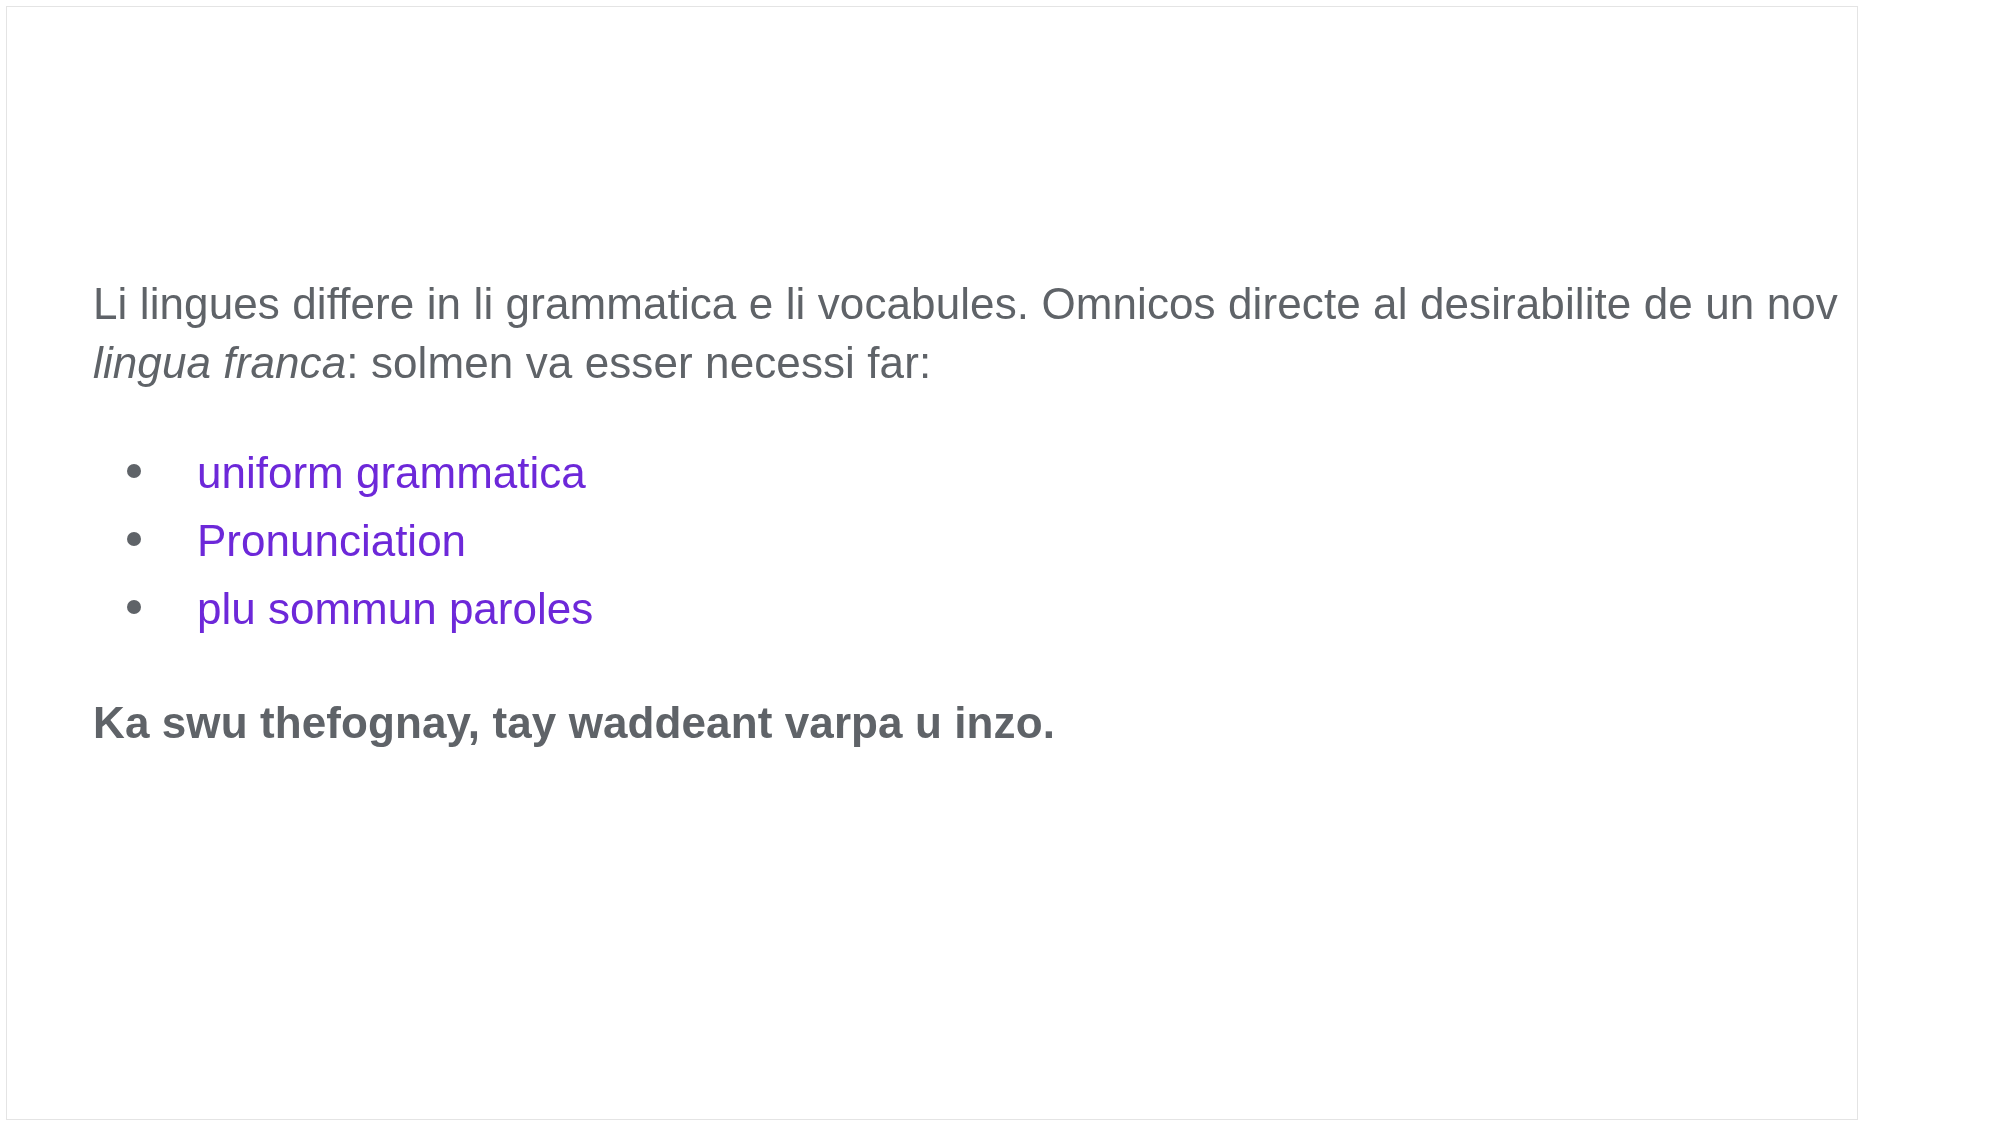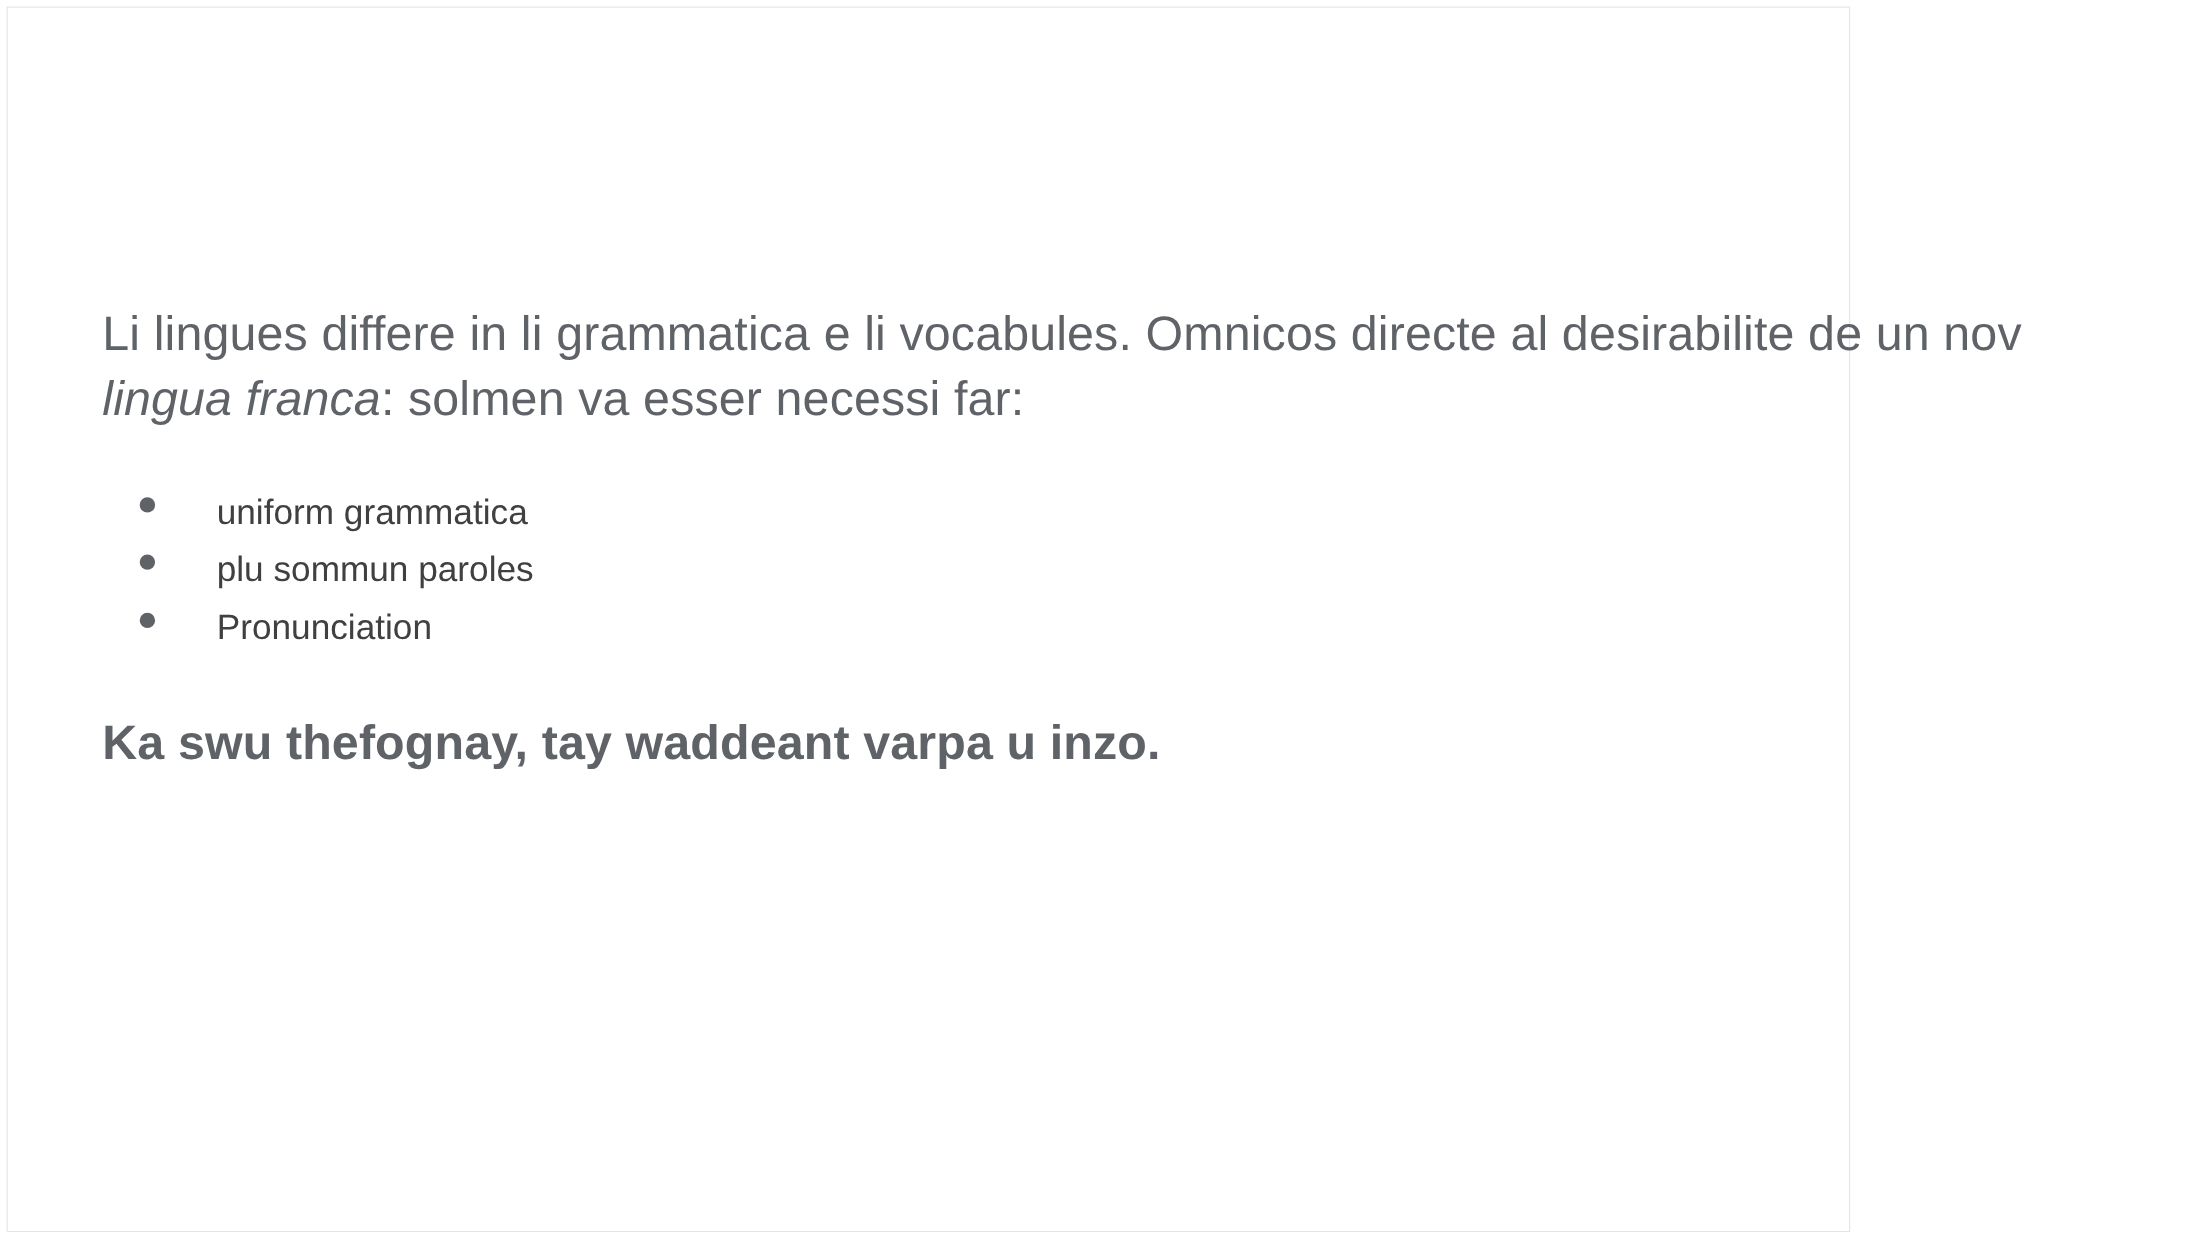--- a/index.html
+++ b/index.html
@@ -17,7 +17,7 @@
     position: absolute;
     left: 6px;
     top: 6px;
-    width: 1676px;
+    width: 1852px;
     height: 1114px;
     background: #ffffff;
     border: 1px solid #e4e4e4;

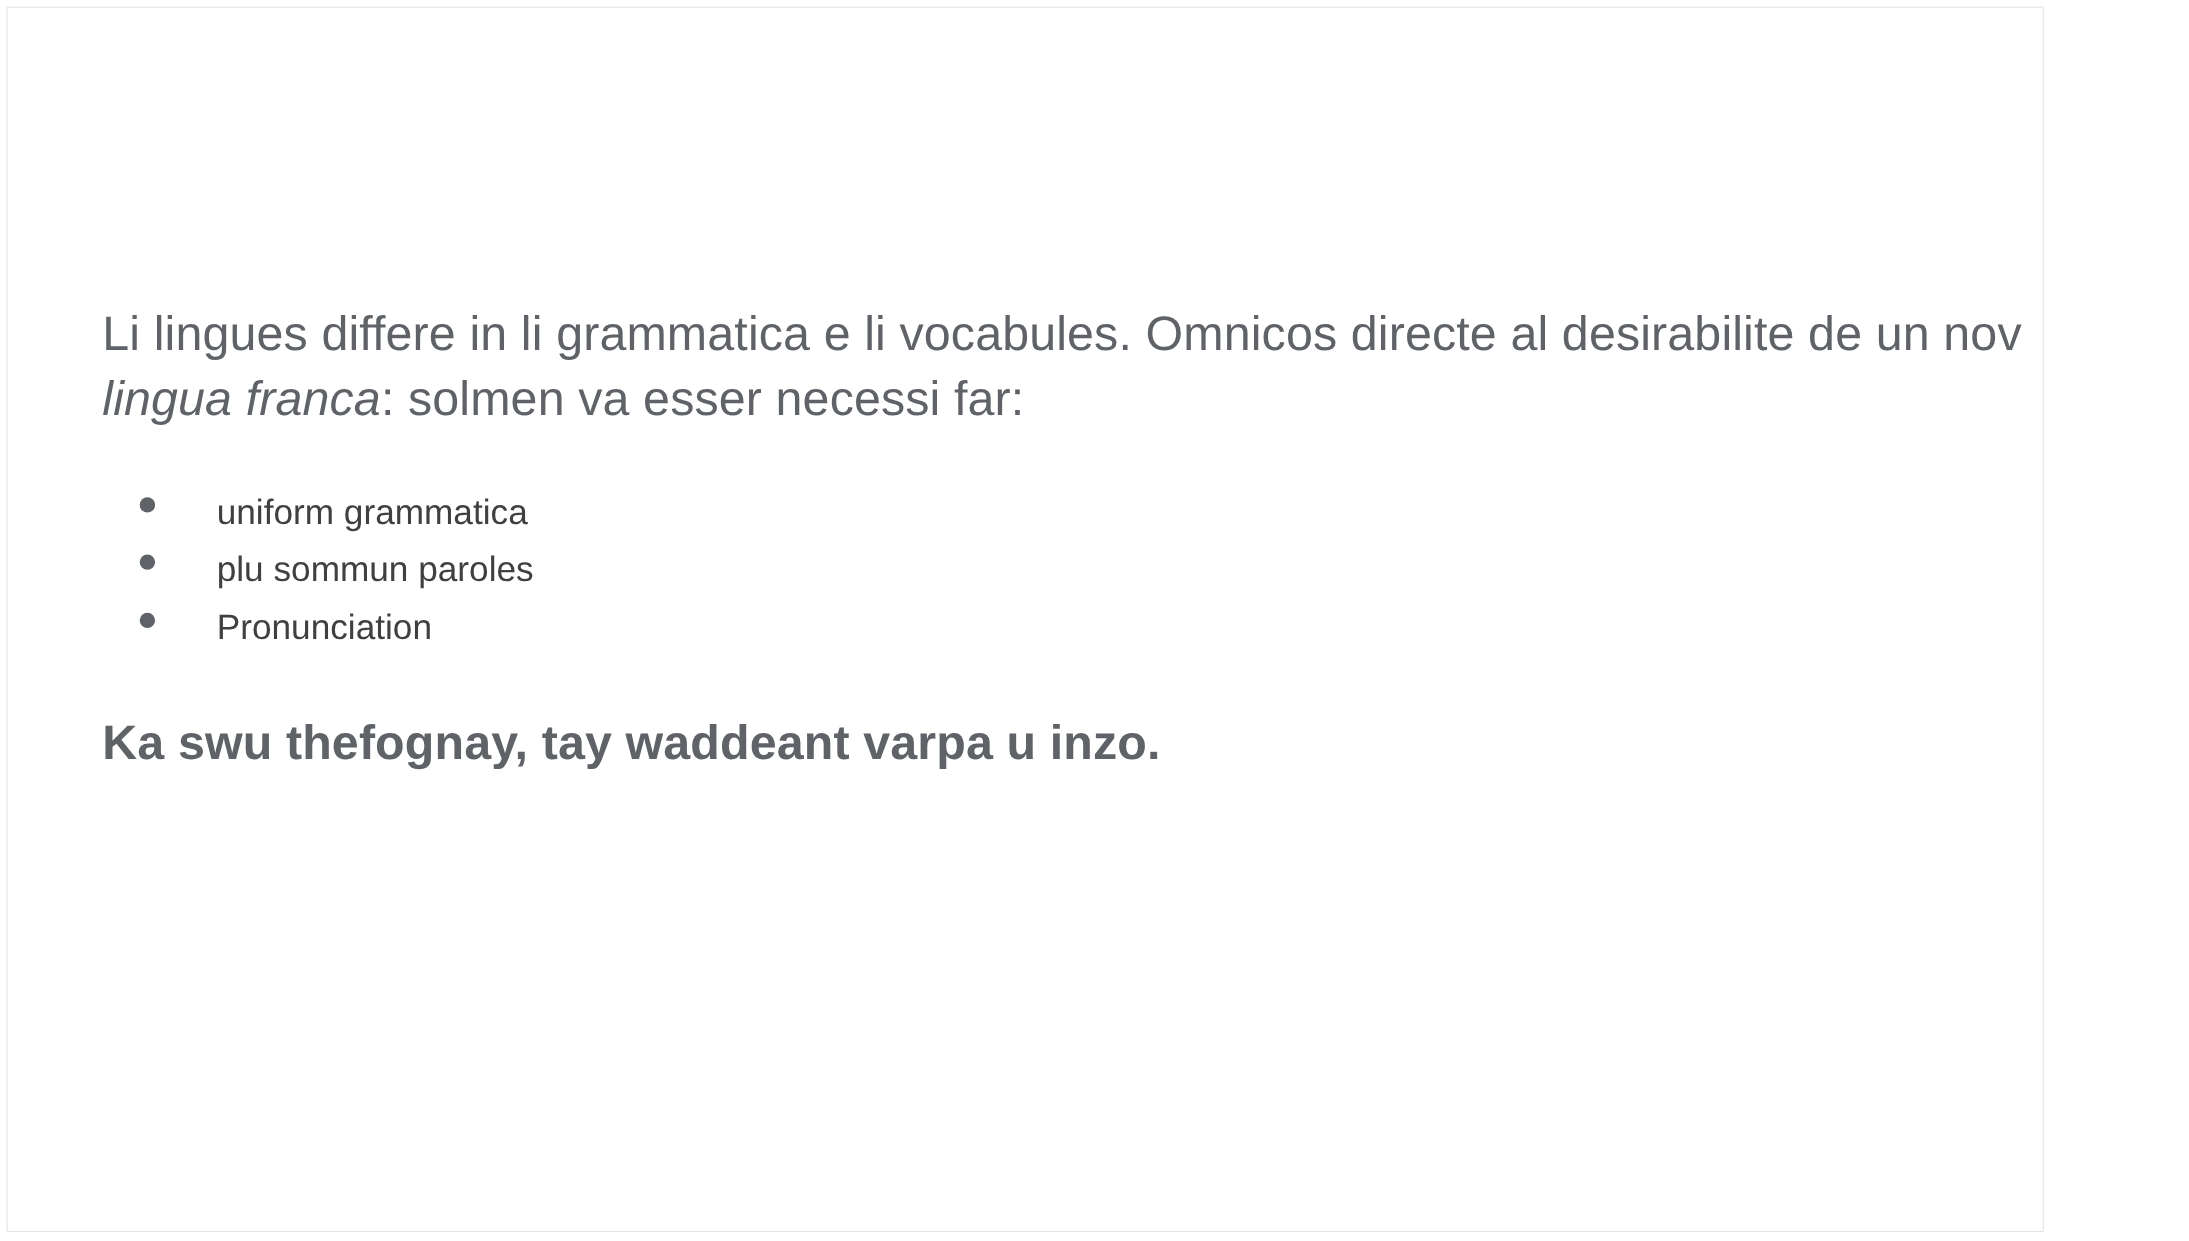--- a/index.html
+++ b/index.html
@@ -47,8 +47,8 @@
   .bullet-item {
     display: flex;
     align-items: baseline;
-    color: #404040;
-    font-size: 32px;
+    color: #6d28d9;
+    font-size: 44px;
     line-height: 1.32;
     margin: 0 0 10px 0;
   }

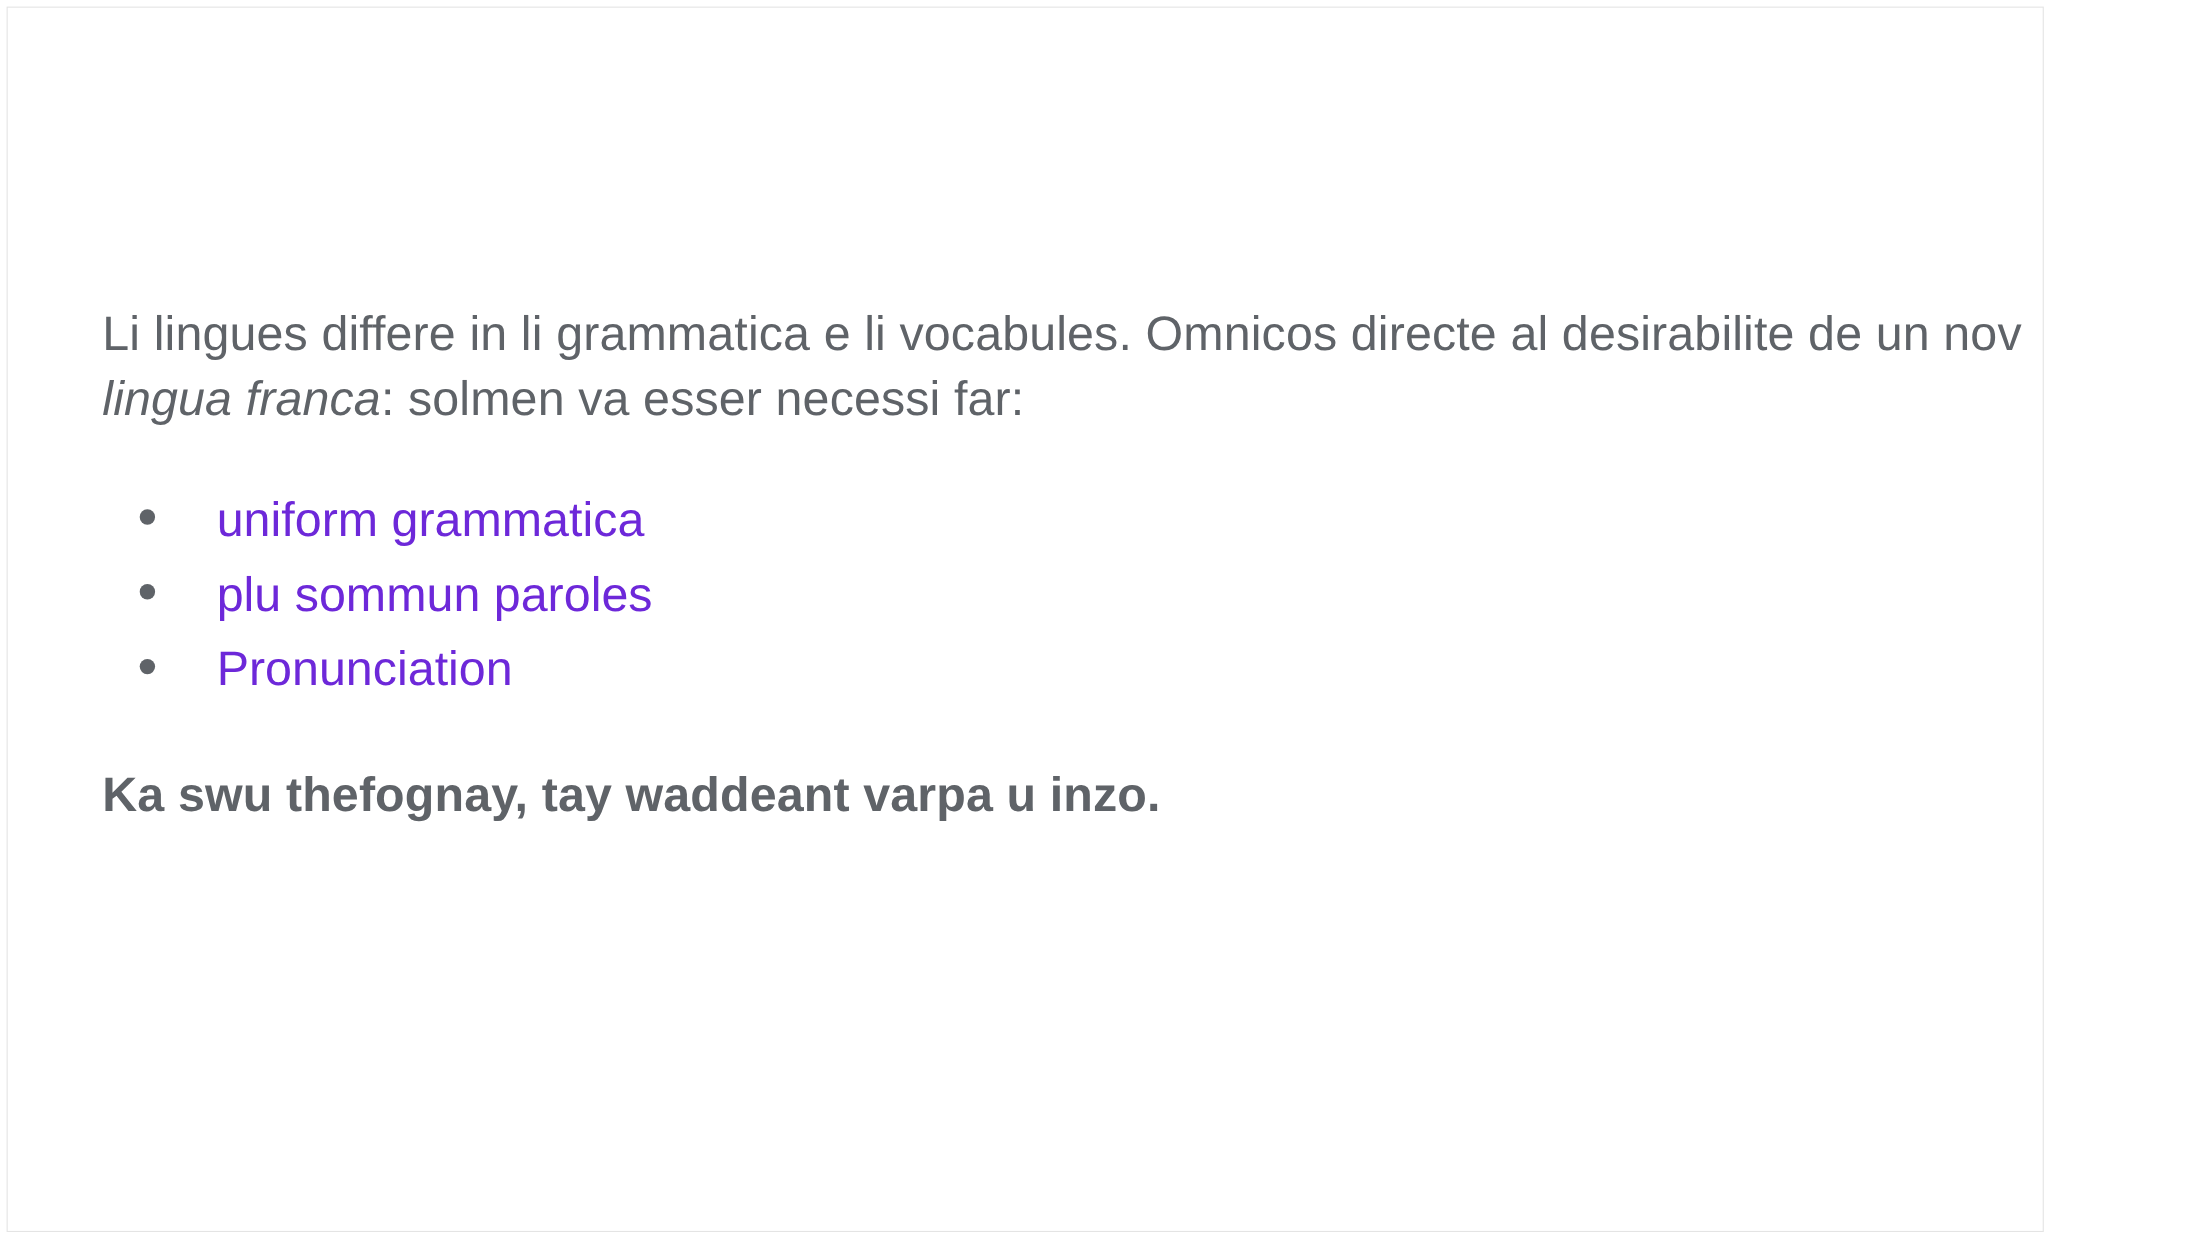--- a/index.html
+++ b/index.html
@@ -84,11 +84,11 @@
       </li>
       <li class="bullet-item">
         <span class="bullet-dot"></span>
-        <span>plu sommun paroles</span>
+        <span>Pronunciation</span>
       </li>
       <li class="bullet-item">
         <span class="bullet-dot"></span>
-        <span>Pronunciation</span>
+        <span>plu sommun paroles</span>
       </li>
     </ul>
 

